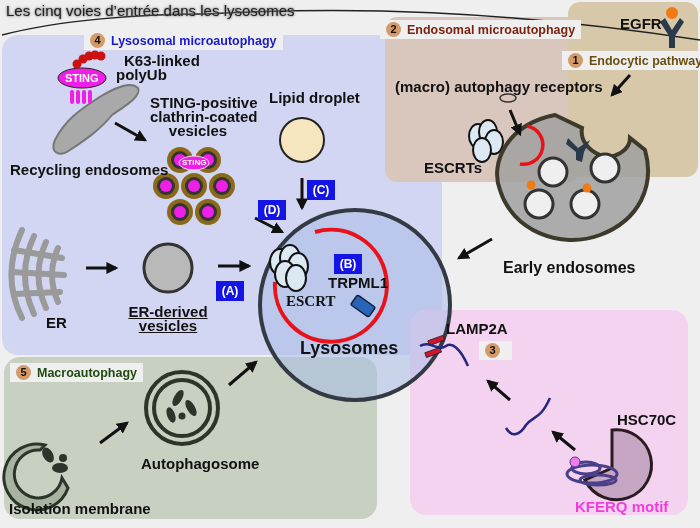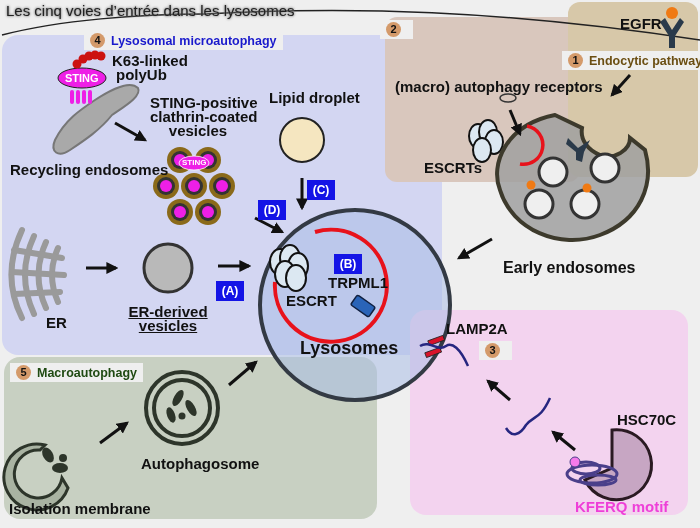--- a/index.html
+++ b/index.html
@@ -198,6 +198,7 @@
 </div>
 <div class="hdr" style="left:380px;top:20px;background:#efefef;color:#7a2210;">
   <span class="num">2</span>
+  <span>Endosomal microautophagy</span>
 </div>
 <div class="hdr" style="left:562px;top:51px;background:#efefef;color:#6b4e12;">
   <span class="num">1</span>

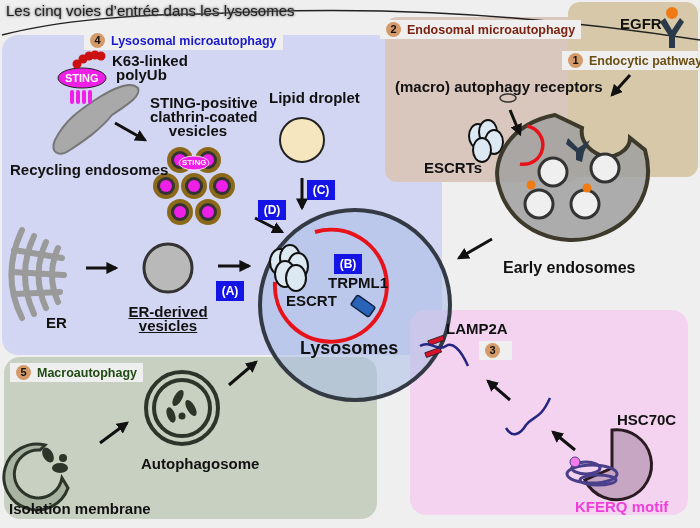--- a/index.html
+++ b/index.html
@@ -212,7 +212,7 @@
   <span>Macroautophagy</span>
 </div>
 
-<div class="txt" style="left:112px;top:54px;">K63-linked</div>
+<div class="txt" style="left:124px;top:54px;">K63-linked</div>
 <div class="txt" style="left:116px;top:68px;">polyUb</div>
 <div class="txt" style="left:65px;top:71px;color:#fff;font-size:11px;">STING</div>
 <div class="txt" style="left:182px;top:158px;color:#fff;font-size:8px;line-height:9px;">STING</div>

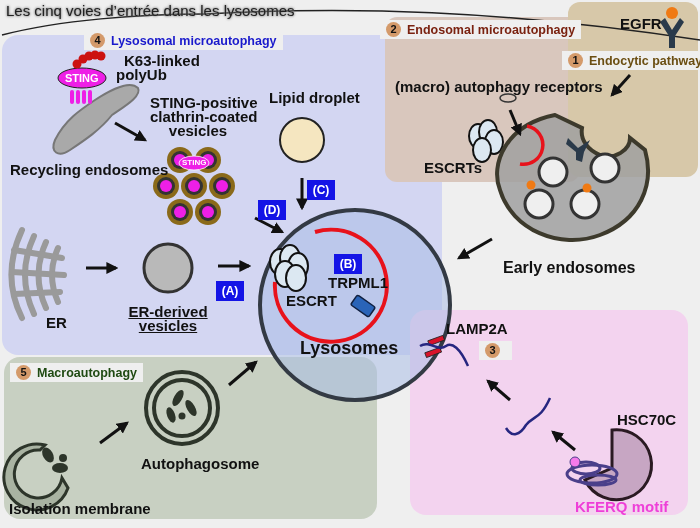--- a/index.html
+++ b/index.html
@@ -228,7 +228,7 @@
   <div>ER-derived</div>
   <div>vesicles</div>
 </div>
-<div class="txt" style="left:286px;top:294px;">ESCRT</div>
+<div class="txt" style="left:286px;top:294px;font-family:Liberation Serif, serif;">ESCRT</div>
 <div class="txt" style="left:328px;top:276px;">TRPML1</div>
 
 <div class="tag" style="left:216px;top:281px;">(A)</div>

